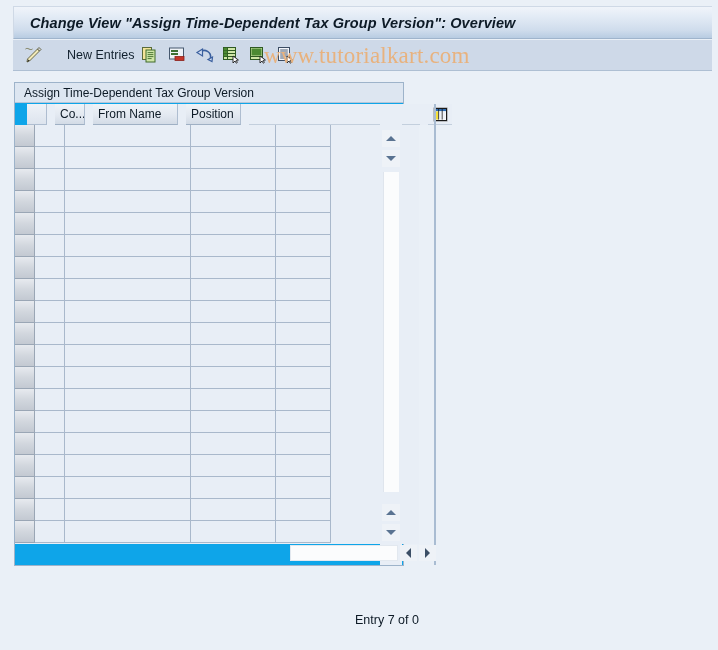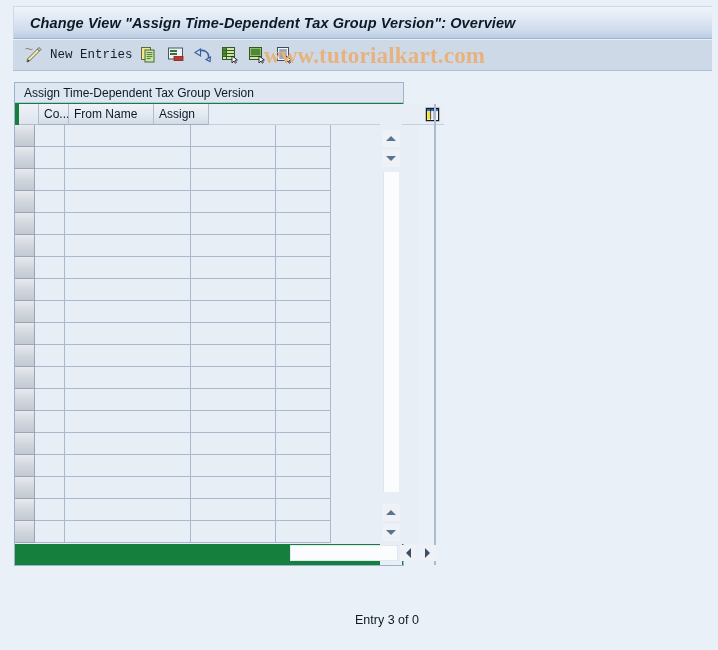--- a/index.html
+++ b/index.html
@@ -64,9 +64,8 @@
   .tb-label {
     font-size: 12.5px;
     color: #11202e;
-    margin: 0 6px 0 7px;
+    margin: 0 6px 0 24px;
     white-space: nowrap;
-    font-family: Liberation Mono, monospace;
   }
   .tb-sep { width: 7px; }
 

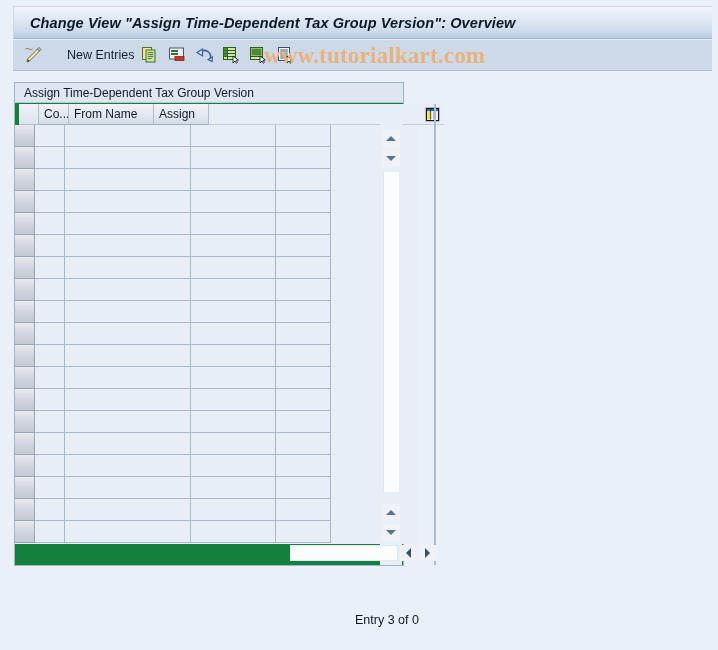--- a/index.html
+++ b/index.html
@@ -76,7 +76,7 @@
     height: 31px;
     display: flex; align-items: center;
     font-family: "Liberation Serif", serif;
-    font-weight: bold;
+    font-weight: normal;
     font-size: 23px;
     color: #e8b27e;
     letter-spacing: 0.2px;

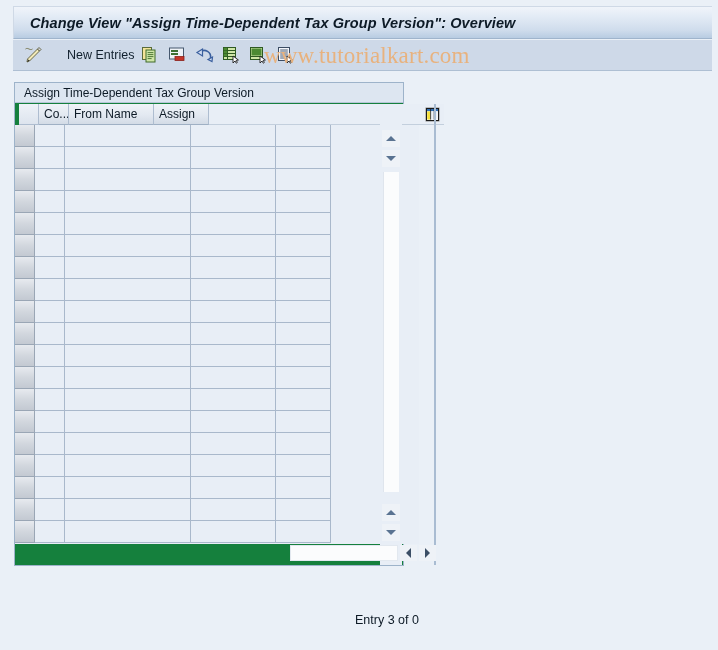--- a/index.html
+++ b/index.html
@@ -89,7 +89,7 @@
     position: absolute;
     left: 14px; top: 82px;
     width: 390px; height: 484px;
-    background: #15803d;
+    background: #0ea5e9;
     border: 1px solid #9db3ca;
   }
   #panel-caption {

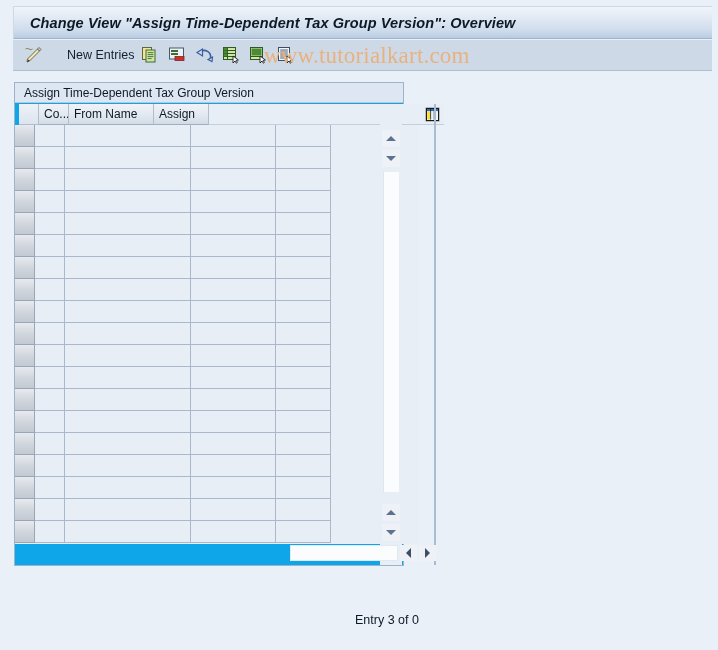--- a/index.html
+++ b/index.html
@@ -106,10 +106,11 @@
   
   #header-row {
     position: absolute;
-    left: 4px; top: 21px;
+    left: 12px; top: 21px;
     width: 425px; height: 21px;
     display: flex;
     background: #e8eef6;
+    gap: 8px;
   }
   .hdr-corner {
     width: 20px; height: 21px;

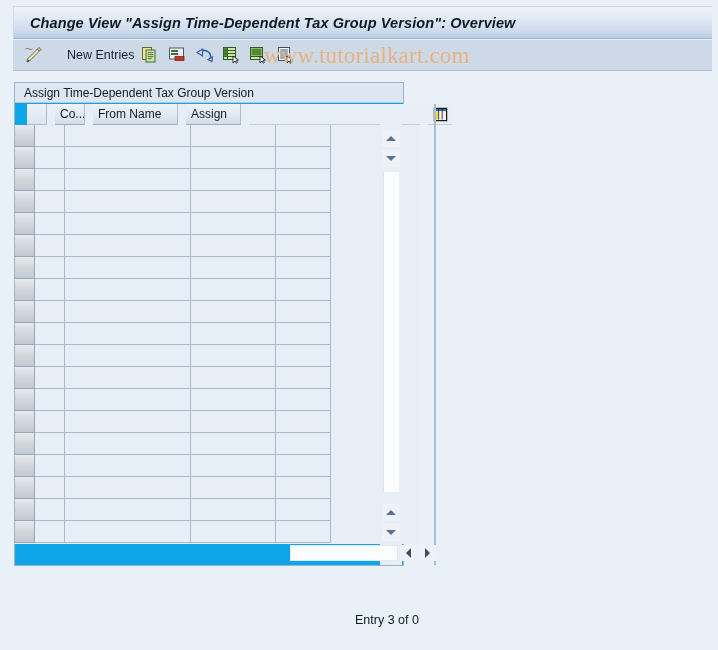--- a/index.html
+++ b/index.html
@@ -395,7 +395,7 @@
       <div class="hdr-corner"></div>
       <div class="hdr-cell" style="width:30px">Co...</div>
       <div class="hdr-cell" style="width:85px">From Name</div>
-      <div class="hdr-cell" style="width:55px">Assign</div>
+      <div class="hdr-cell" style="width:55px">Position</div>
       <div class="hdr-filler"></div>
       <div class="hdr-config">
         <span>

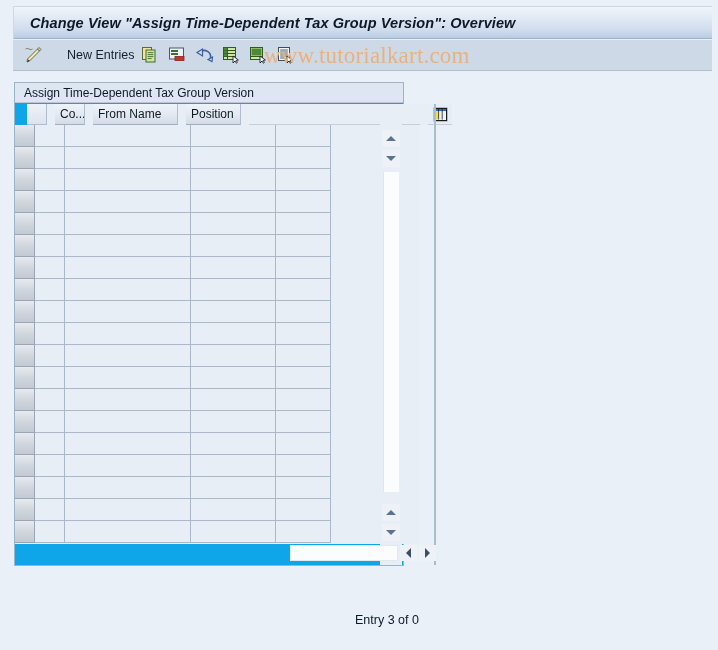--- a/index.html
+++ b/index.html
@@ -600,7 +600,7 @@
   </div>
 
 
-  <div id="entry-count">Entry 3 of 0</div>
+  <div id="entry-count">Entry 7 of 0</div>
 
 </div>
 

